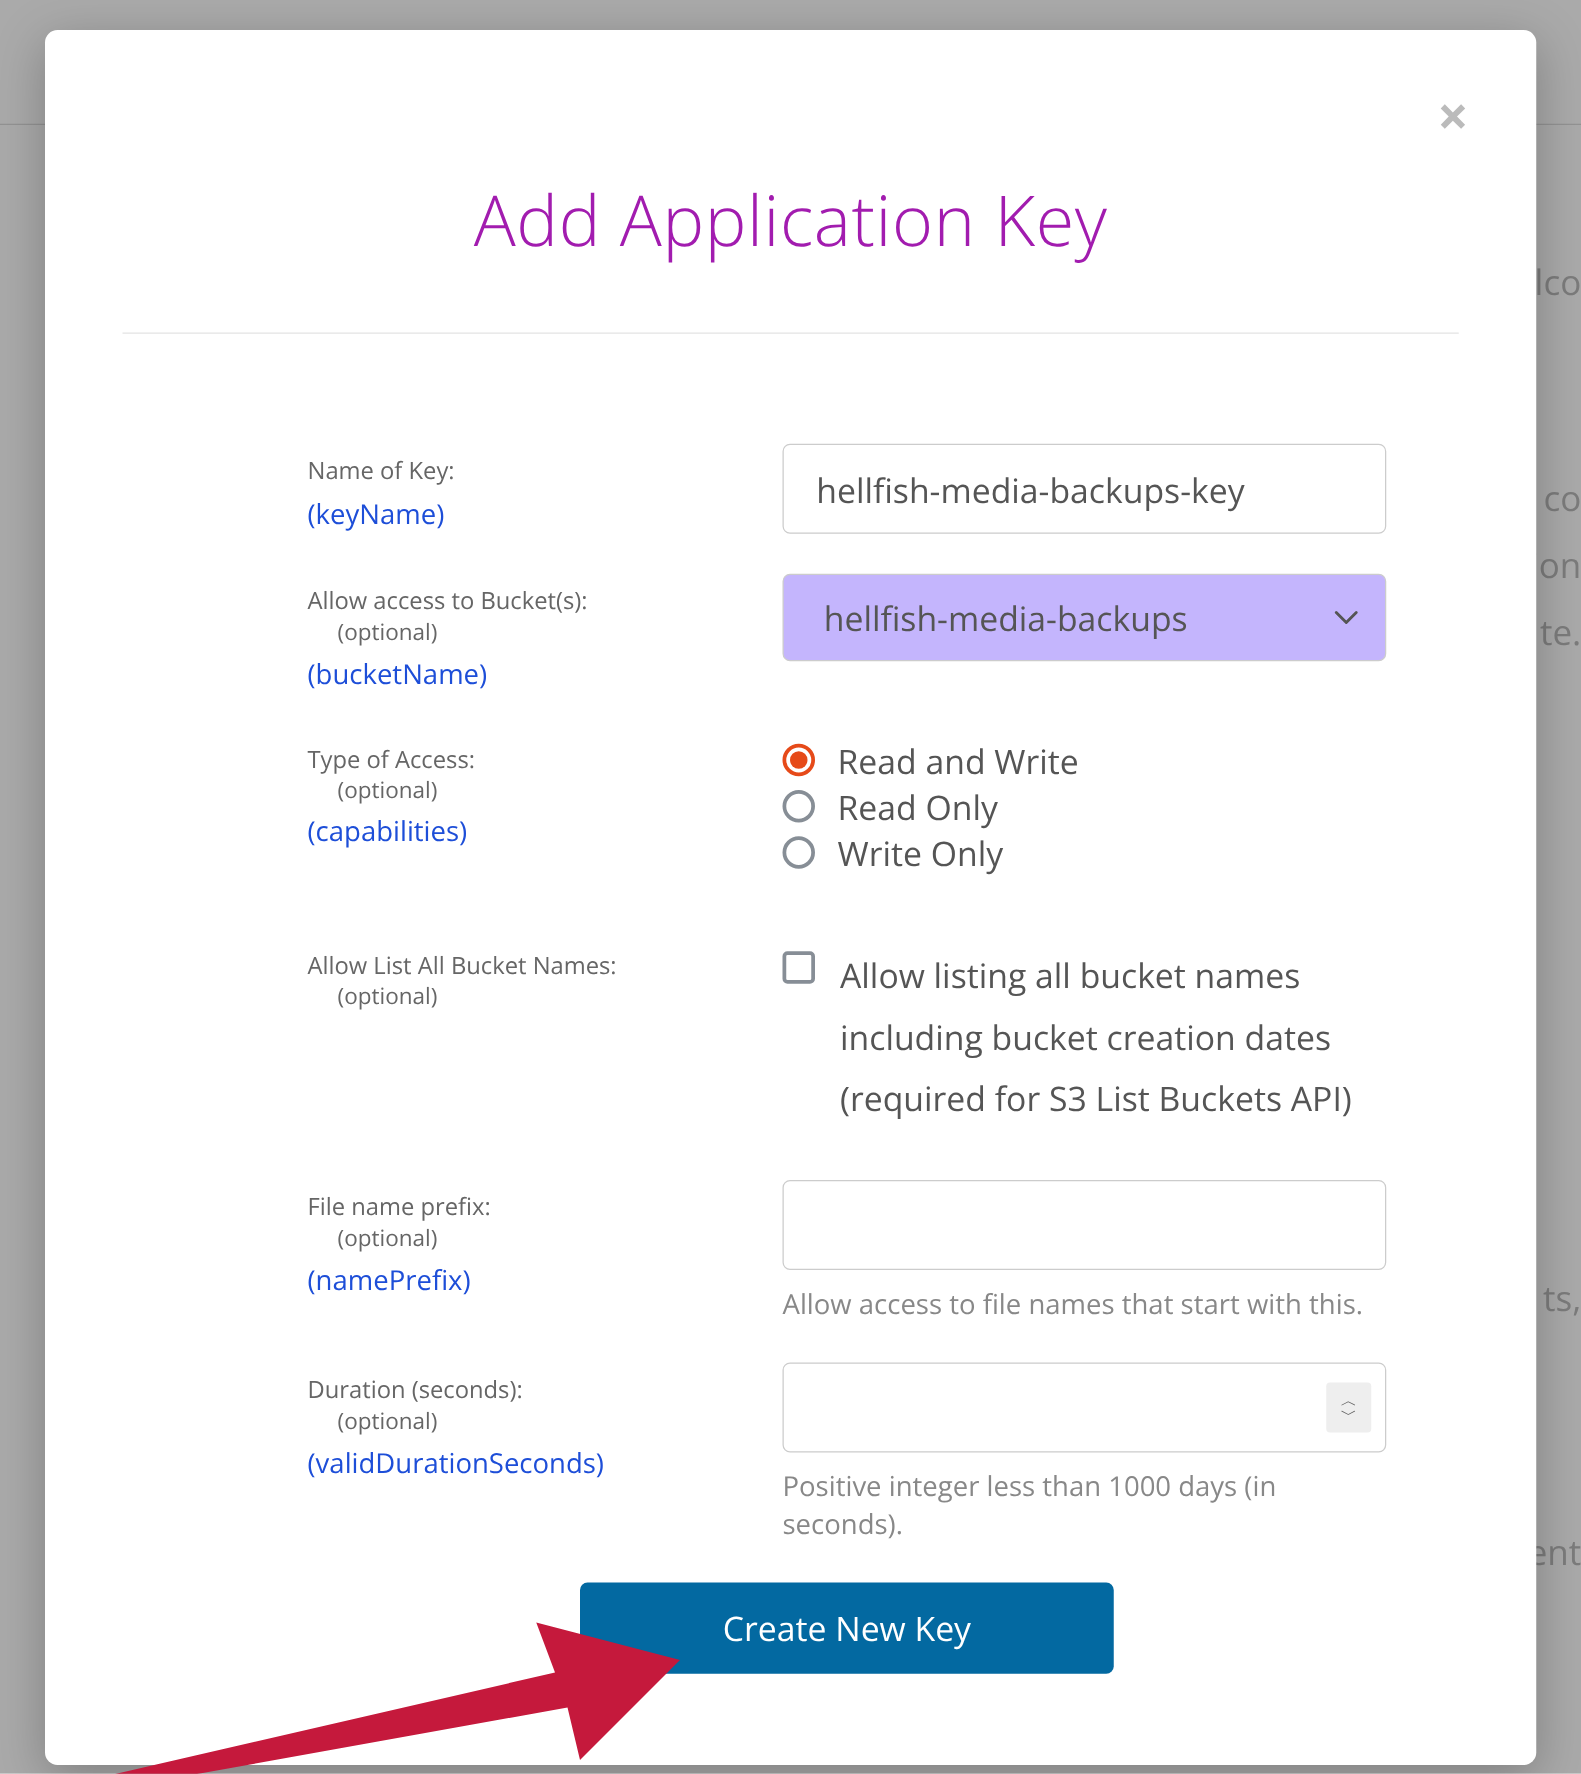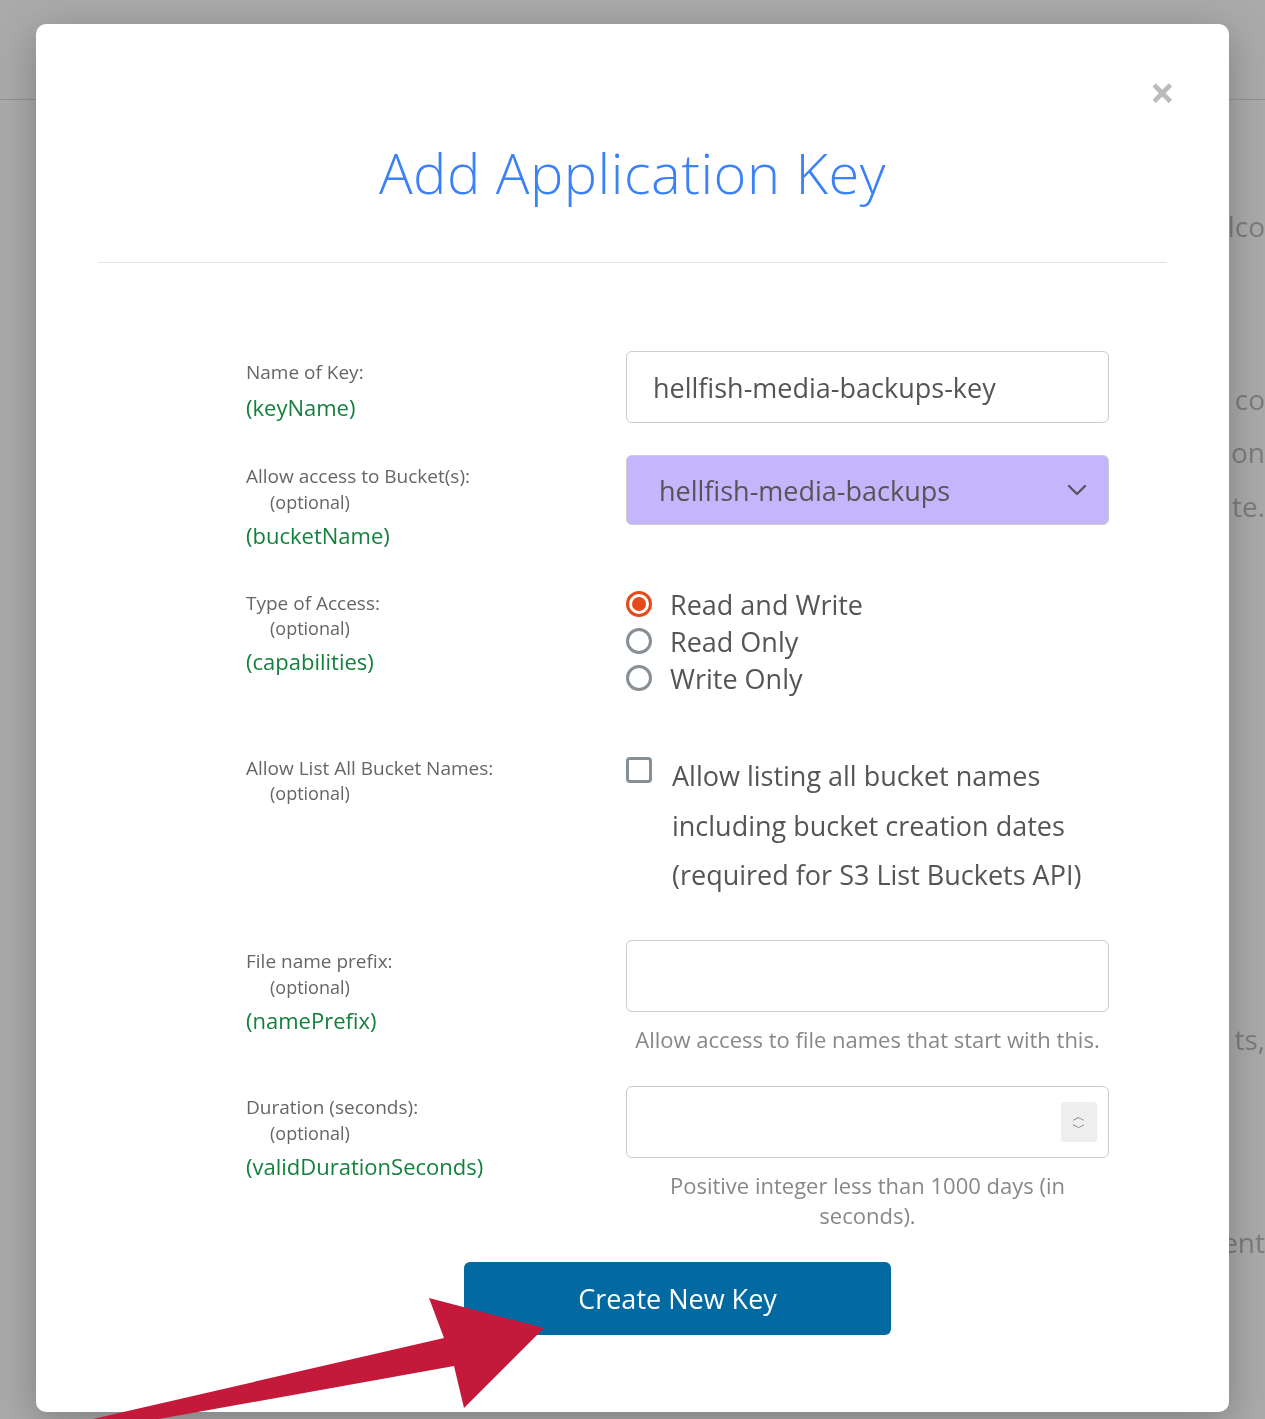--- a/index.html
+++ b/index.html
@@ -68,9 +68,10 @@
       text-align: center;
       font-size: 56px;
       font-weight: 300;
-      color: #3b82f6;
-      padding: 110px 40px 52px;
+      color: #a21caf;
+      padding: 78px 40px 52px;
       letter-spacing: 0.5px;
+      margin-top: 36px;
     }
     .divider {
       border: none;

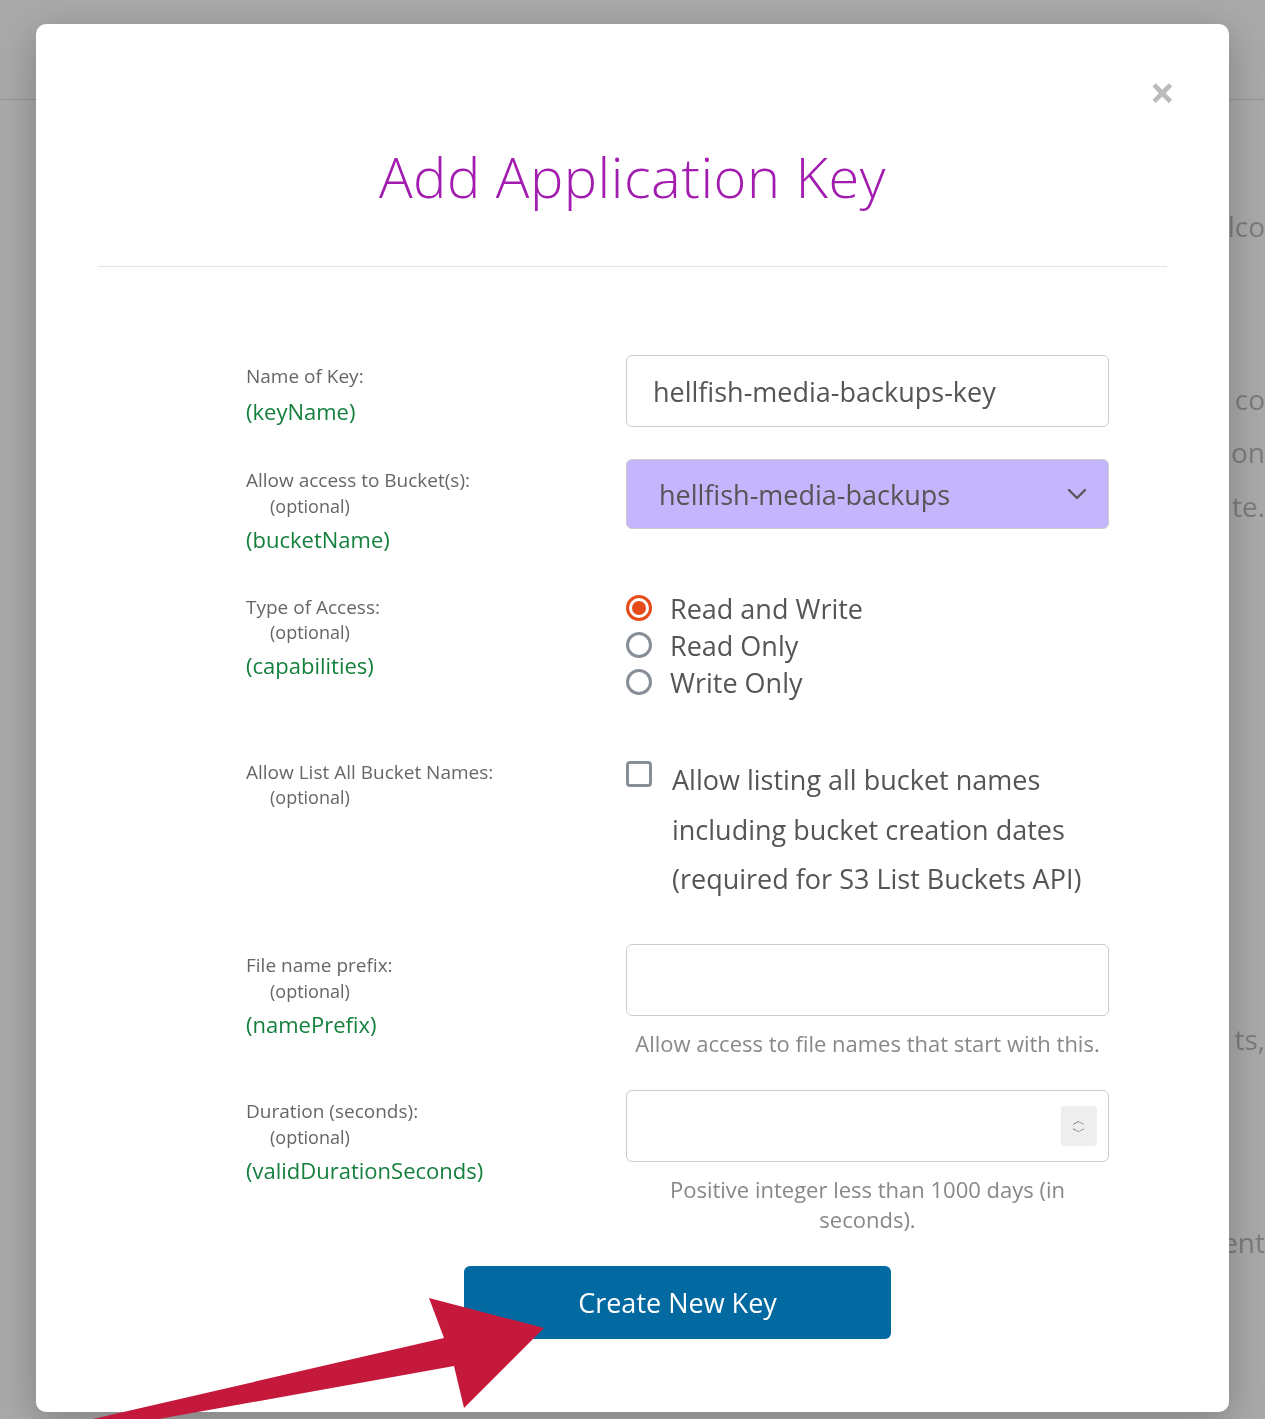--- a/index.html
+++ b/index.html
@@ -105,7 +105,7 @@
     }
     .label-code {
       font-size: 22px;
-      color: #15803d;
+      color: #1d4ed8;
       font-weight: 400;
       margin-top: 6px;
     }

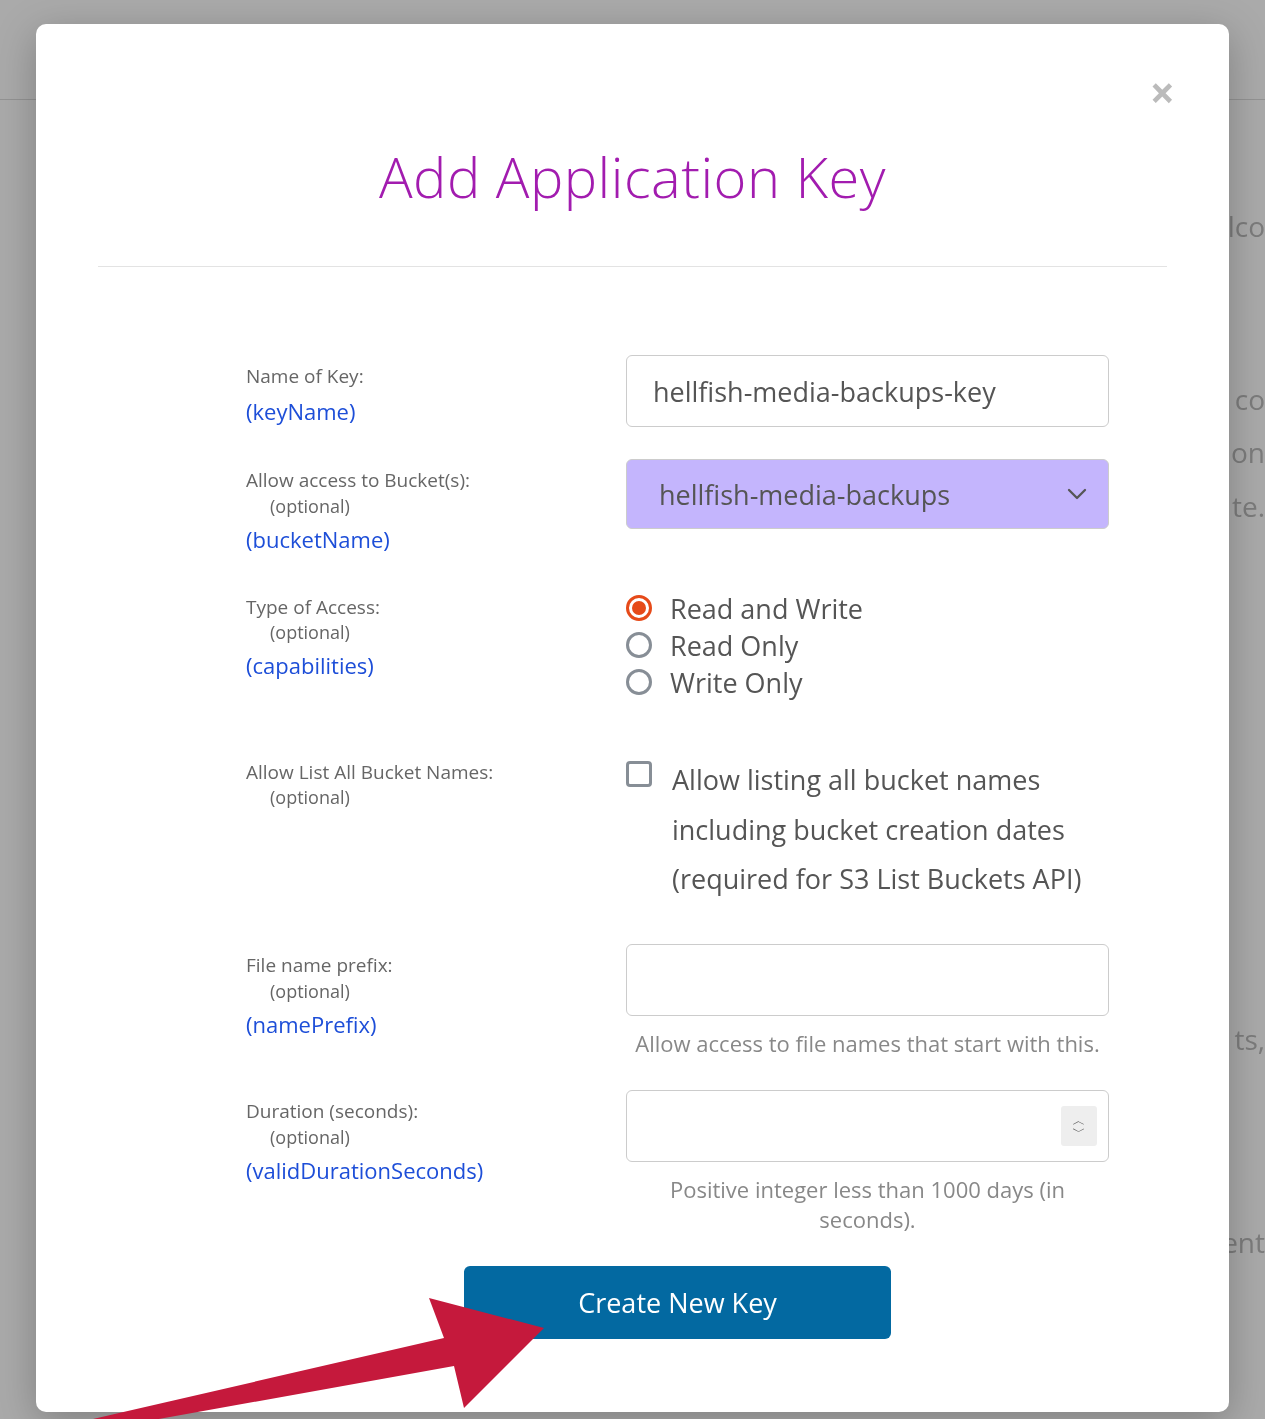--- a/index.html
+++ b/index.html
@@ -205,7 +205,7 @@
     .help-text {
       font-size: 22px;
       color: #888;
-      text-align: center;
+      text-align: left;
       margin-top: 12px;
     }
     .number-input-wrap {

